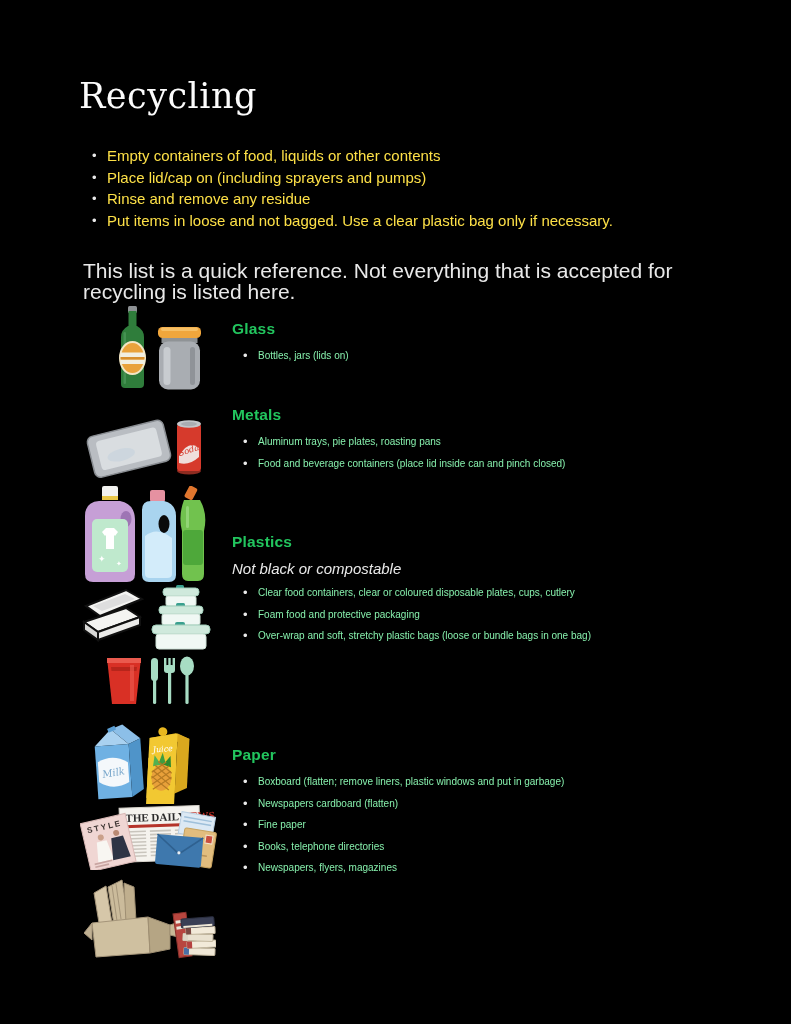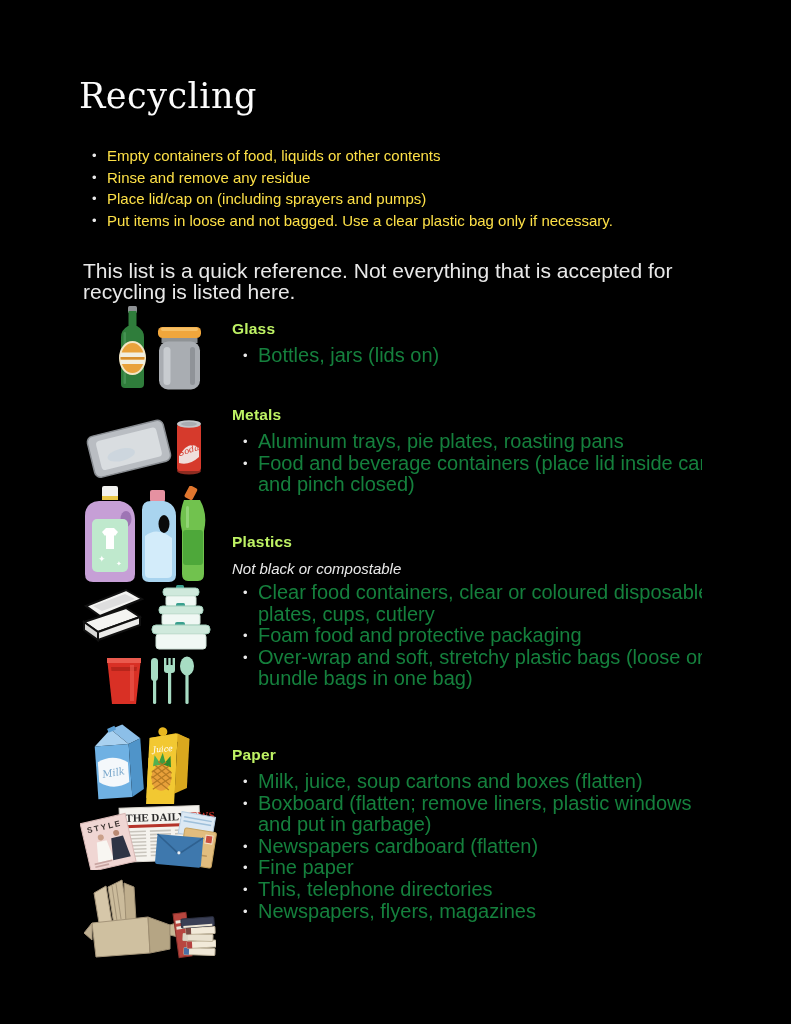--- a/index.html
+++ b/index.html
@@ -46,8 +46,8 @@
 
   <ul class="intro-list">
     <li>Empty containers of food, liquids or other contents</li>
+    <li>Place lid/cap on (including sprayers and pumps)</li>
     <li>Rinse and remove any residue</li>
-    <li>Place lid/cap on (including sprayers and pumps)</li>
     <li>Put items in loose and not bagged. Use a clear plastic bag only if necessary.</li>
   </ul>
 

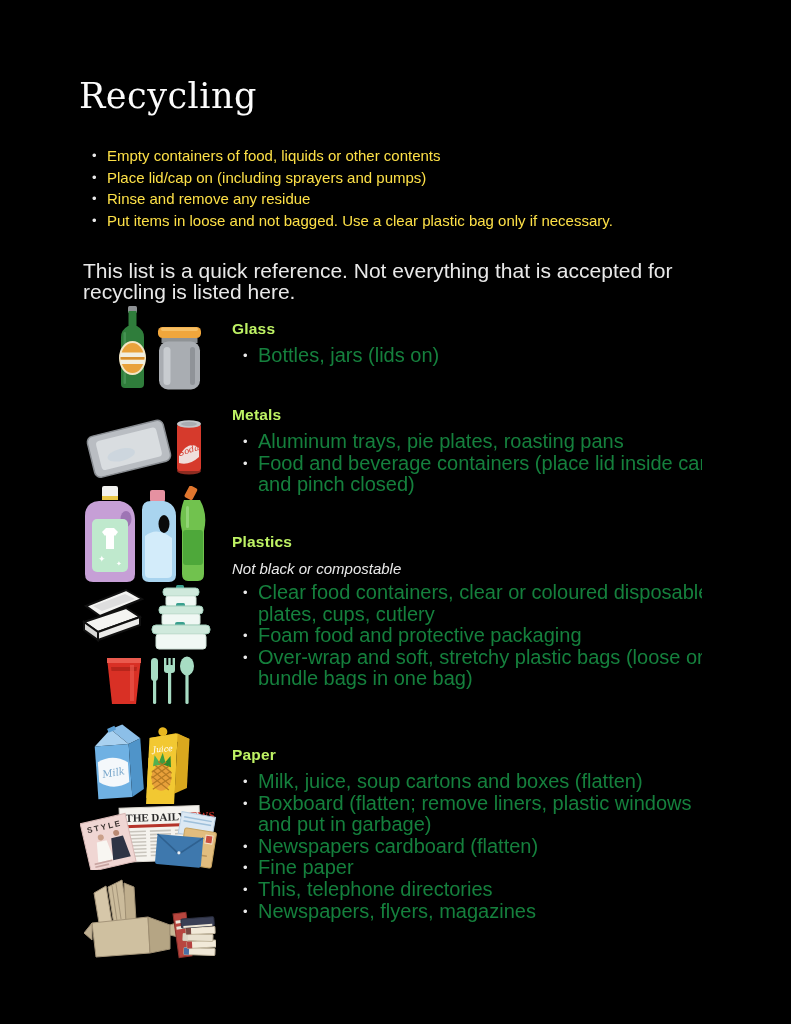--- a/index.html
+++ b/index.html
@@ -17,7 +17,7 @@
   .intro-list li::before{content:"•";position:absolute;left:4px;top:0;color:#e9e9e9;font-size:13px;}
   .note{position:absolute;left:79px;top:256px;width:660px;margin:4px;font-size:21px;line-height:21px;color:#e9e9e9;}
   .section{position:absolute;left:232px;width:482px;}
-  .section h3{margin:0 0 7px 0;font-size:15.5px;font-weight:700;color:#bef264;letter-spacing:.2px;}
+  .section h3{margin:0 0 7px 0;font-size:15.5px;font-weight:700;color:#22c55e;letter-spacing:.2px;}
   .section .subtitle{display:block;font-style:italic;font-size:15px;line-height:21px;margin:0 0 3px 0;color:#e9e9e9;}
   .section ul{margin:0;padding:0;list-style:none;}
   .section li{position:relative;padding-left:26px;line-height:21.6px;font-size:20px;color:#15803d;}

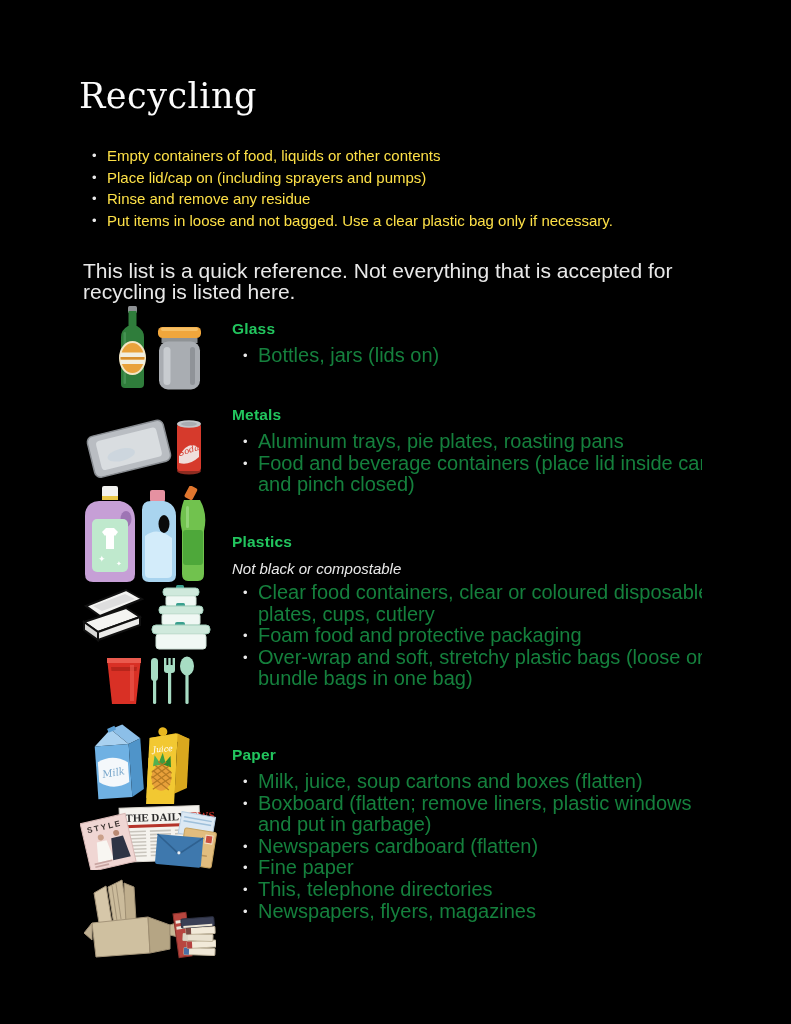--- a/index.html
+++ b/index.html
@@ -20,7 +20,7 @@
   .section h3{margin:0 0 7px 0;font-size:15.5px;font-weight:700;color:#22c55e;letter-spacing:.2px;}
   .section .subtitle{display:block;font-style:italic;font-size:15px;line-height:21px;margin:0 0 3px 0;color:#e9e9e9;}
   .section ul{margin:0;padding:0;list-style:none;}
-  .section li{position:relative;padding-left:26px;line-height:21.6px;font-size:20px;color:#15803d;}
+  .section li{position:relative;padding-left:26px;line-height:21.6px;font-size:10px;color:#86efac;}
   .section li::before{content:"•";position:absolute;left:11px;top:0;color:#e9e9e9;font-size:13px;}
   .icon-cluster{position:absolute;}
   .icon-cluster svg{display:block;width:100%;height:100%;}

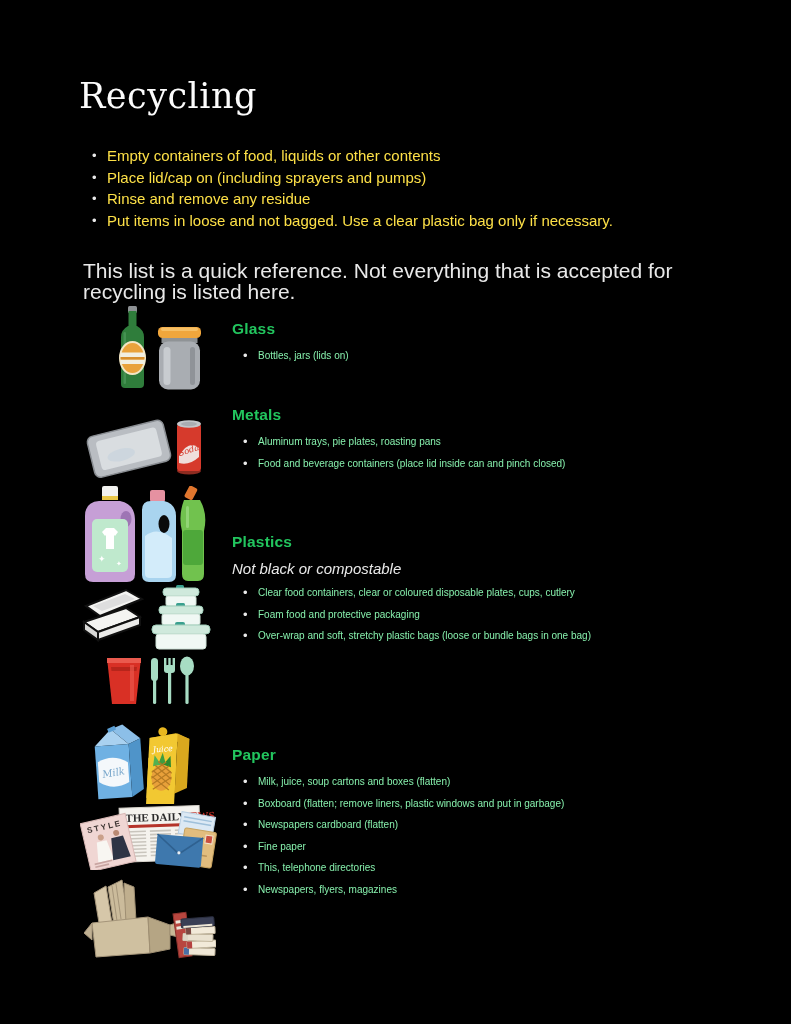--- a/index.html
+++ b/index.html
@@ -81,7 +81,6 @@
   <section class="section" id="sec-paper">
     <h3>Paper</h3>
     <ul>
-      <li>Milk, juice, soup cartons and boxes (flatten)</li>
       <li>Boxboard (flatten; remove liners, plastic windows and put in garbage)</li>
       <li>Newspapers cardboard (flatten)</li>
       <li>Fine paper</li>

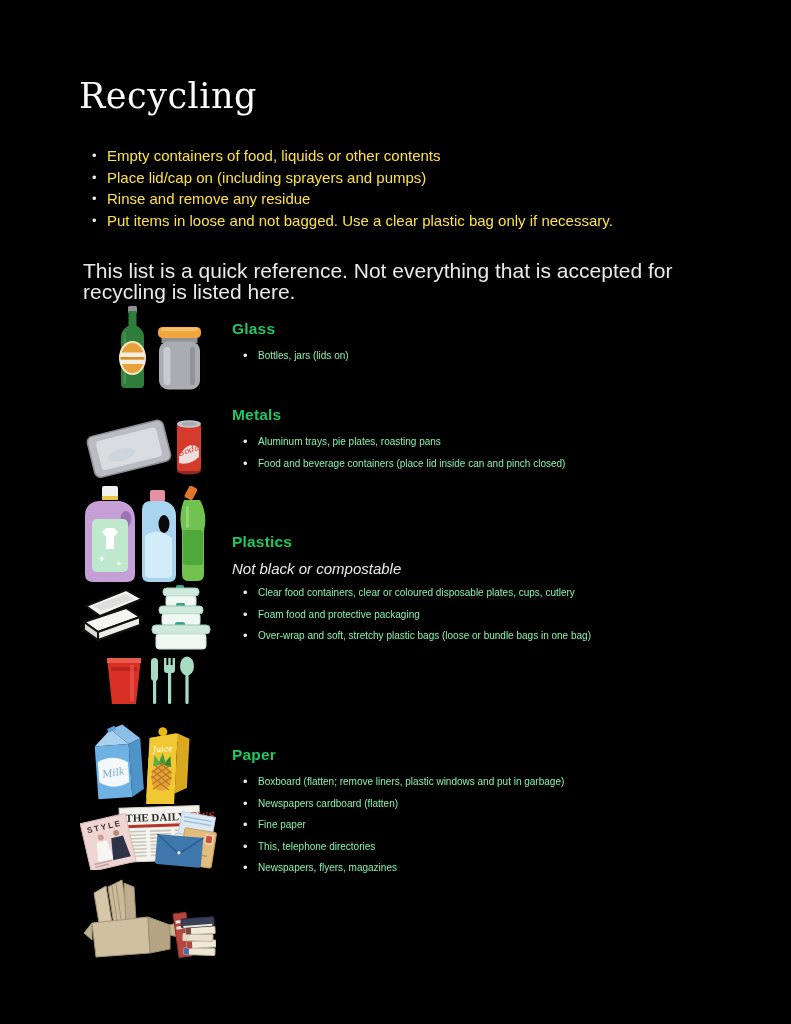--- a/index.html
+++ b/index.html
@@ -84,7 +84,7 @@
       <li>Boxboard (flatten; remove liners, plastic windows and put in garbage)</li>
       <li>Newspapers cardboard (flatten)</li>
       <li>Fine paper</li>
-      <li>This, telephone directories</li>
+      <li>Books, telephone directories</li>
       <li>Newspapers, flyers, magazines</li>
     </ul>
   </section>

